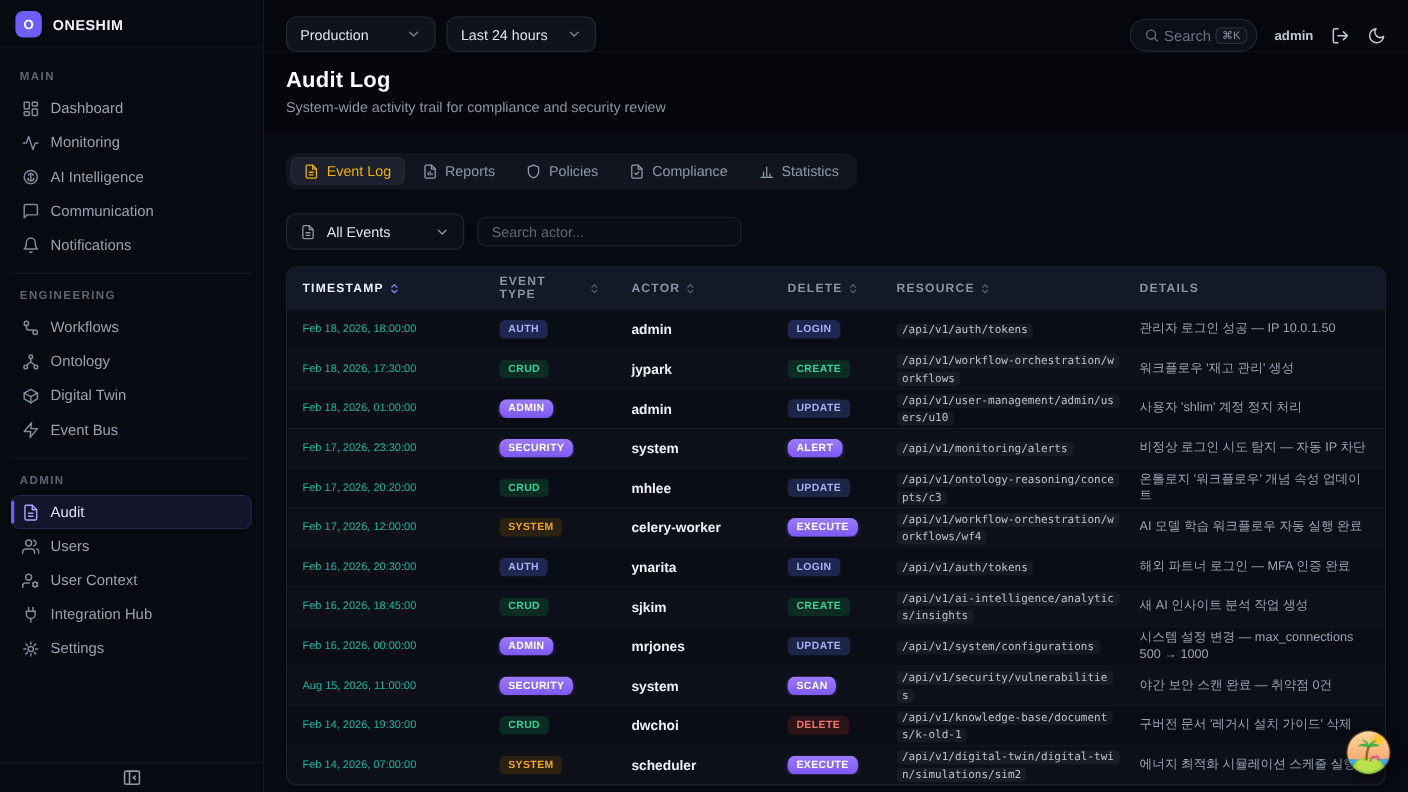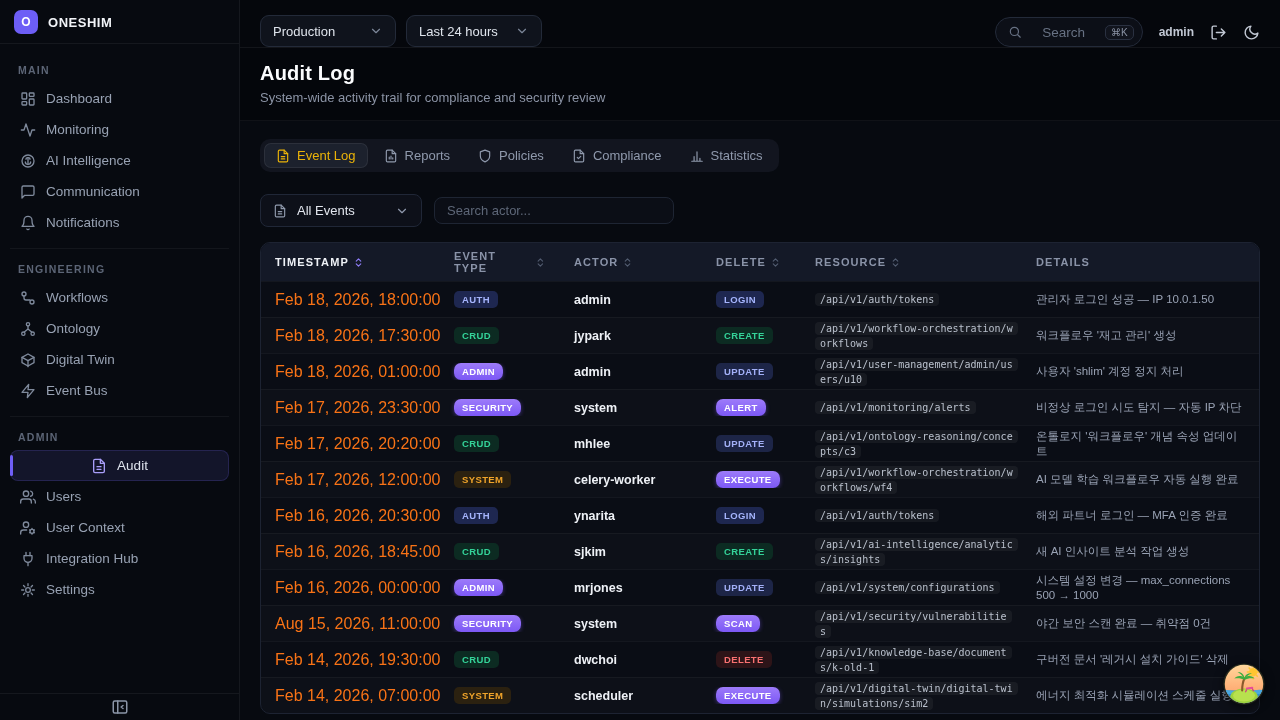--- a/index.html
+++ b/index.html
@@ -66,7 +66,7 @@
   .chev { width:14px; height:14px; color:#7c8698; }
   .topbar-right { margin-left:auto; display:flex; align-items:center; gap:16px; }
   .search-pill {
-    display:flex; align-items:center; gap:20px; height:30px; padding:0 8px 0 12px;
+    display:flex; align-items:center; gap:4px; height:30px; padding:0 8px 0 12px;
     border:1px solid #232a39; border-radius:999px; background:#0c0f17;
     color:#677183; font-size:13.5px; cursor:pointer; min-width:112px;
   }

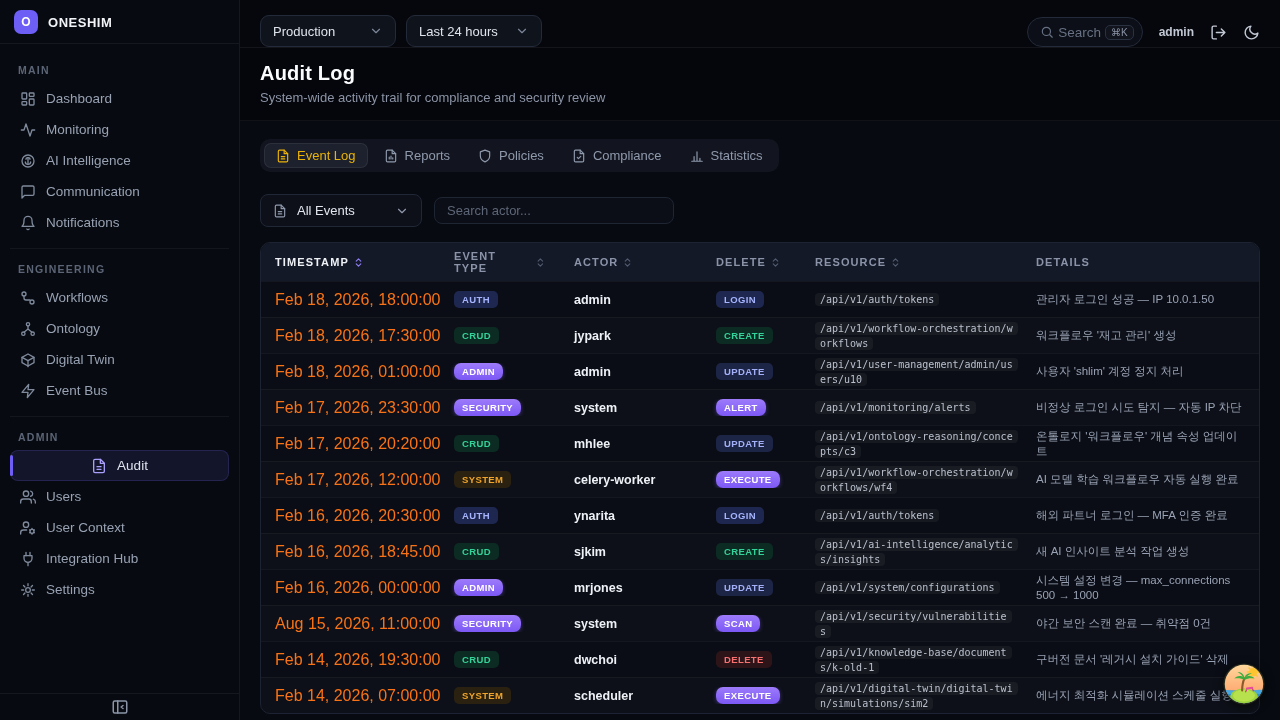--- a/index.html
+++ b/index.html
@@ -121,7 +121,7 @@
   .trow { height:36px; border-top:1px solid rgba(255,255,255,.045); }
   .trow:nth-child(even) { background:rgba(255,255,255,.014); }
   .td { padding:0 14px; font-size:12.5px; color:#c3c9d4; overflow:hidden; }
-  .td.ts { color:#f97316; font-size:16px; white-space:nowrap; }
+  .td.ts { color:#14b8a6; font-size:10px; white-space:nowrap; }
   .td.actor { color:#eef1f6; font-weight:bold; font-size:12.5px; }
   .td.res { padding-right:8px; }
   .res-pill {

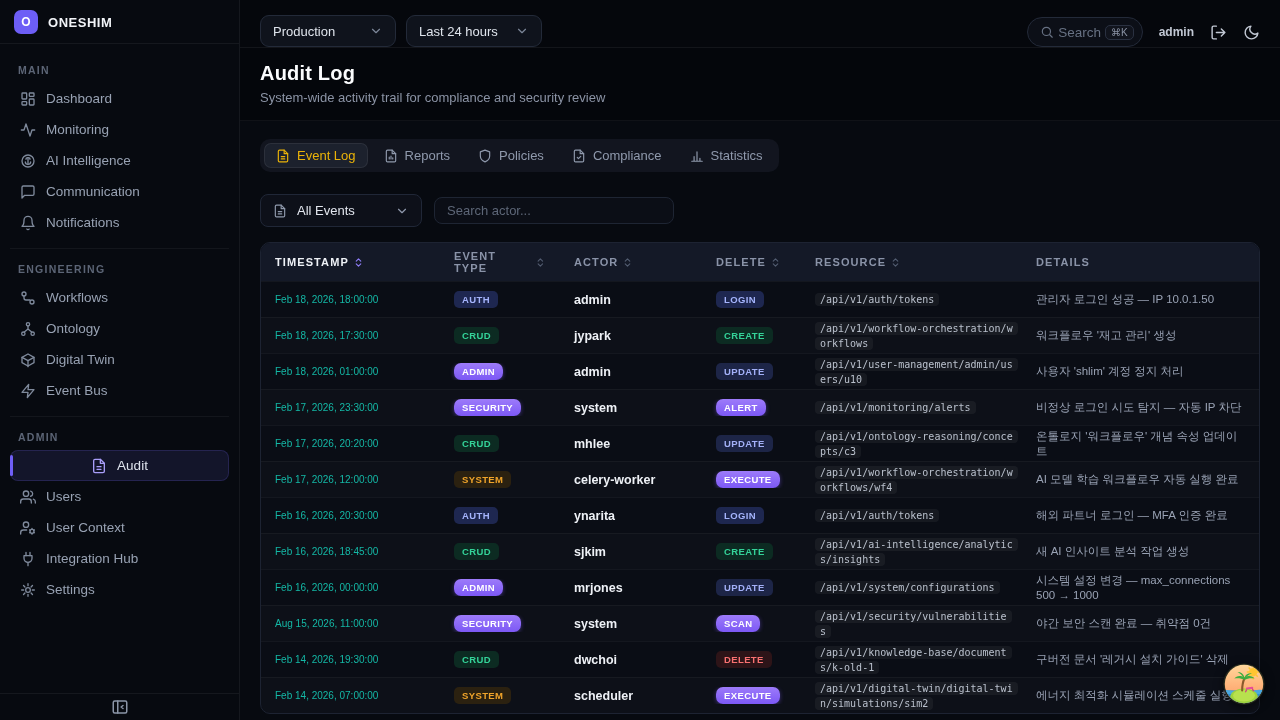--- a/index.html
+++ b/index.html
@@ -38,7 +38,6 @@
   .nav-item.active {
     background:#13152a; color:#dde2ec;
     box-shadow:inset 0 0 0 1px rgba(122,108,255,.18);
-    justify-content:center;
   }
   .nav-item.active::before {
     content:""; position:absolute; left:0; top:5px; bottom:5px; width:3px;

